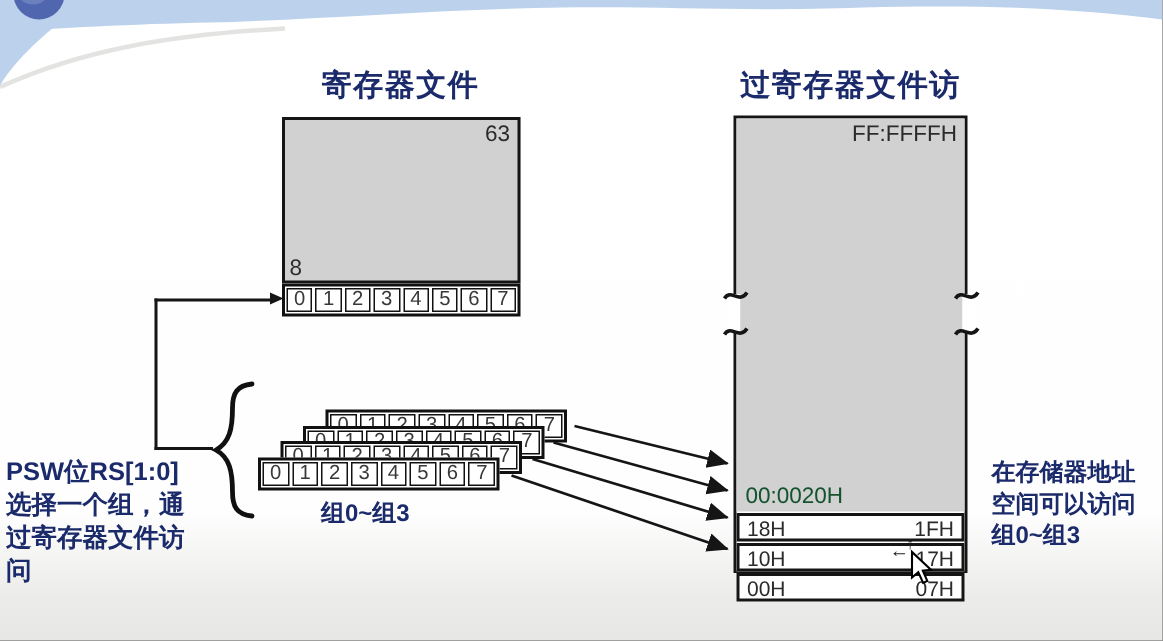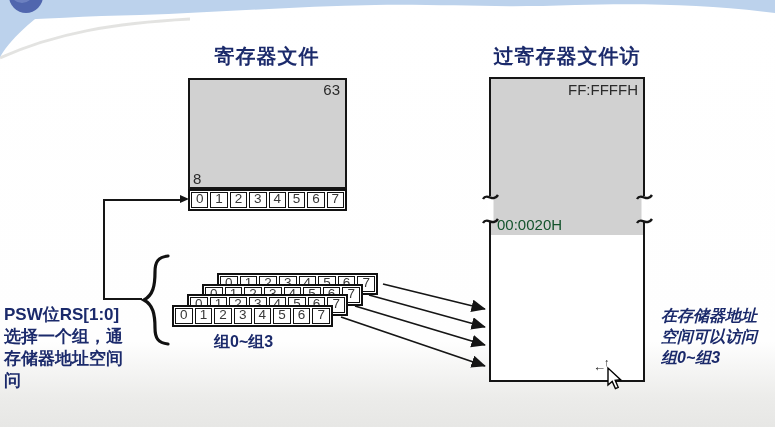--- a/index.html
+++ b/index.html
@@ -51,7 +51,7 @@
     position:absolute;left:489px;top:77px;width:156px;height:305px;
     border:2.6px solid #151515;box-sizing:border-box;background:#fff;
   }
-  .memgray{position:relative;width:100%;height:156px;background:#d1d1d1;}
+  .memgray{position:relative;width:100%;height:262px;background:#d1d1d1;}
   .memtop{position:absolute;top:2px;right:5px;font-size:15px;color:#2b2b2b;}
   .memmid{position:absolute;bottom:2px;left:6px;font-size:15px;color:#14532d;}
   .memrows{position:relative;width:100%;}

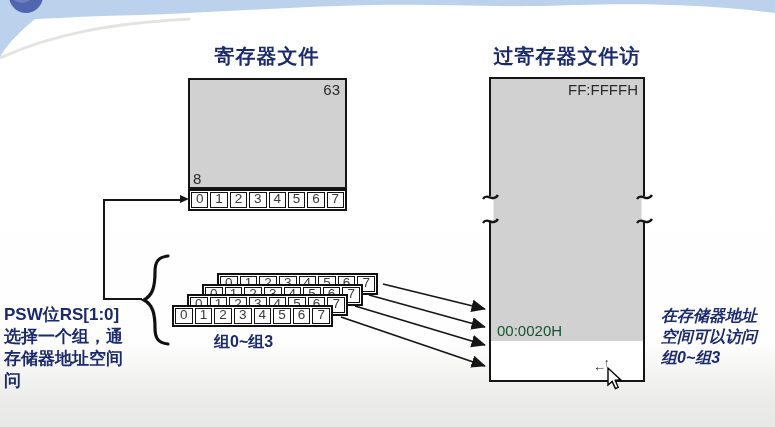--- a/index.html
+++ b/index.html
@@ -178,7 +178,7 @@
 
   <div class="note note-left">PSW位RS[1:0]
 选择一个组，通
-存储器地址空间
+过寄存器文件访
 问</div>
   <div class="note note-right">在存储器地址
 空间可以访问

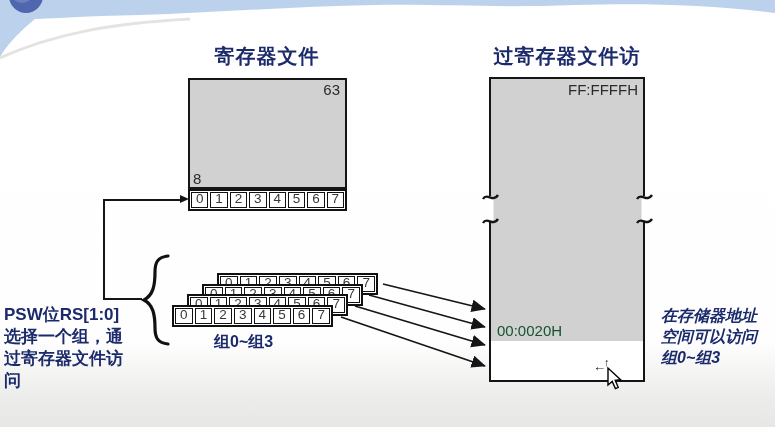--- a/index.html
+++ b/index.html
@@ -19,7 +19,7 @@
     position:absolute;color:#1b2a6b;font-weight:bold;white-space:pre-line;
   }
   .note-left{left:4px;top:304px;width:150px;font-size:17px;line-height:22px;}
-  .note-right{left:661px;top:305px;width:112px;font-size:16px;line-height:21px;font-style:italic;}
+  .note-right{left:661px;top:305px;width:112px;font-size:16px;line-height:21px;}
   .bank-label{position:absolute;left:214px;top:332px;color:#1b2a6b;font-weight:bold;font-size:16px;}
   
   .regbox{

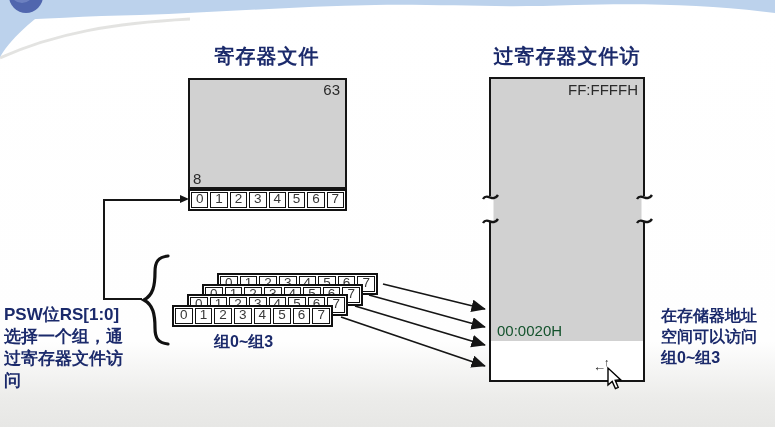--- a/index.html
+++ b/index.html
@@ -164,6 +164,10 @@
       <div class="memmid">00:0020H</div>
     </div>
     <div class="memrows">
+      <div class="memrow">
+        <span>18H</span>
+        <span>1FH</span>
+      </div>
     </div>
   </div>
 

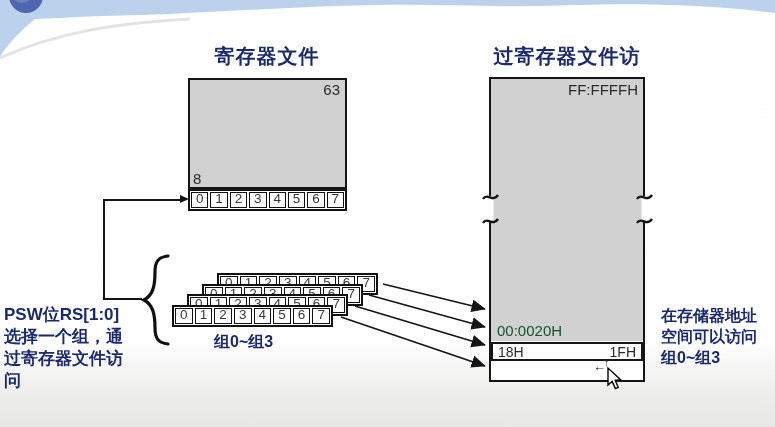--- a/index.html
+++ b/index.html
@@ -168,6 +168,10 @@
         <span>18H</span>
         <span>1FH</span>
       </div>
+      <div class="memrow">
+        <span>10H</span>
+        <span>17H</span>
+      </div>
     </div>
   </div>
 

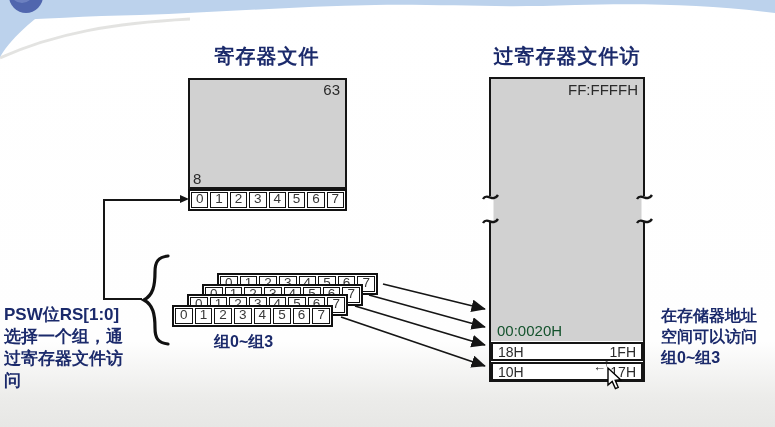--- a/index.html
+++ b/index.html
@@ -172,6 +172,10 @@
         <span>10H</span>
         <span>17H</span>
       </div>
+      <div class="memrow">
+        <span>00H</span>
+        <span>07H</span>
+      </div>
     </div>
   </div>
 

